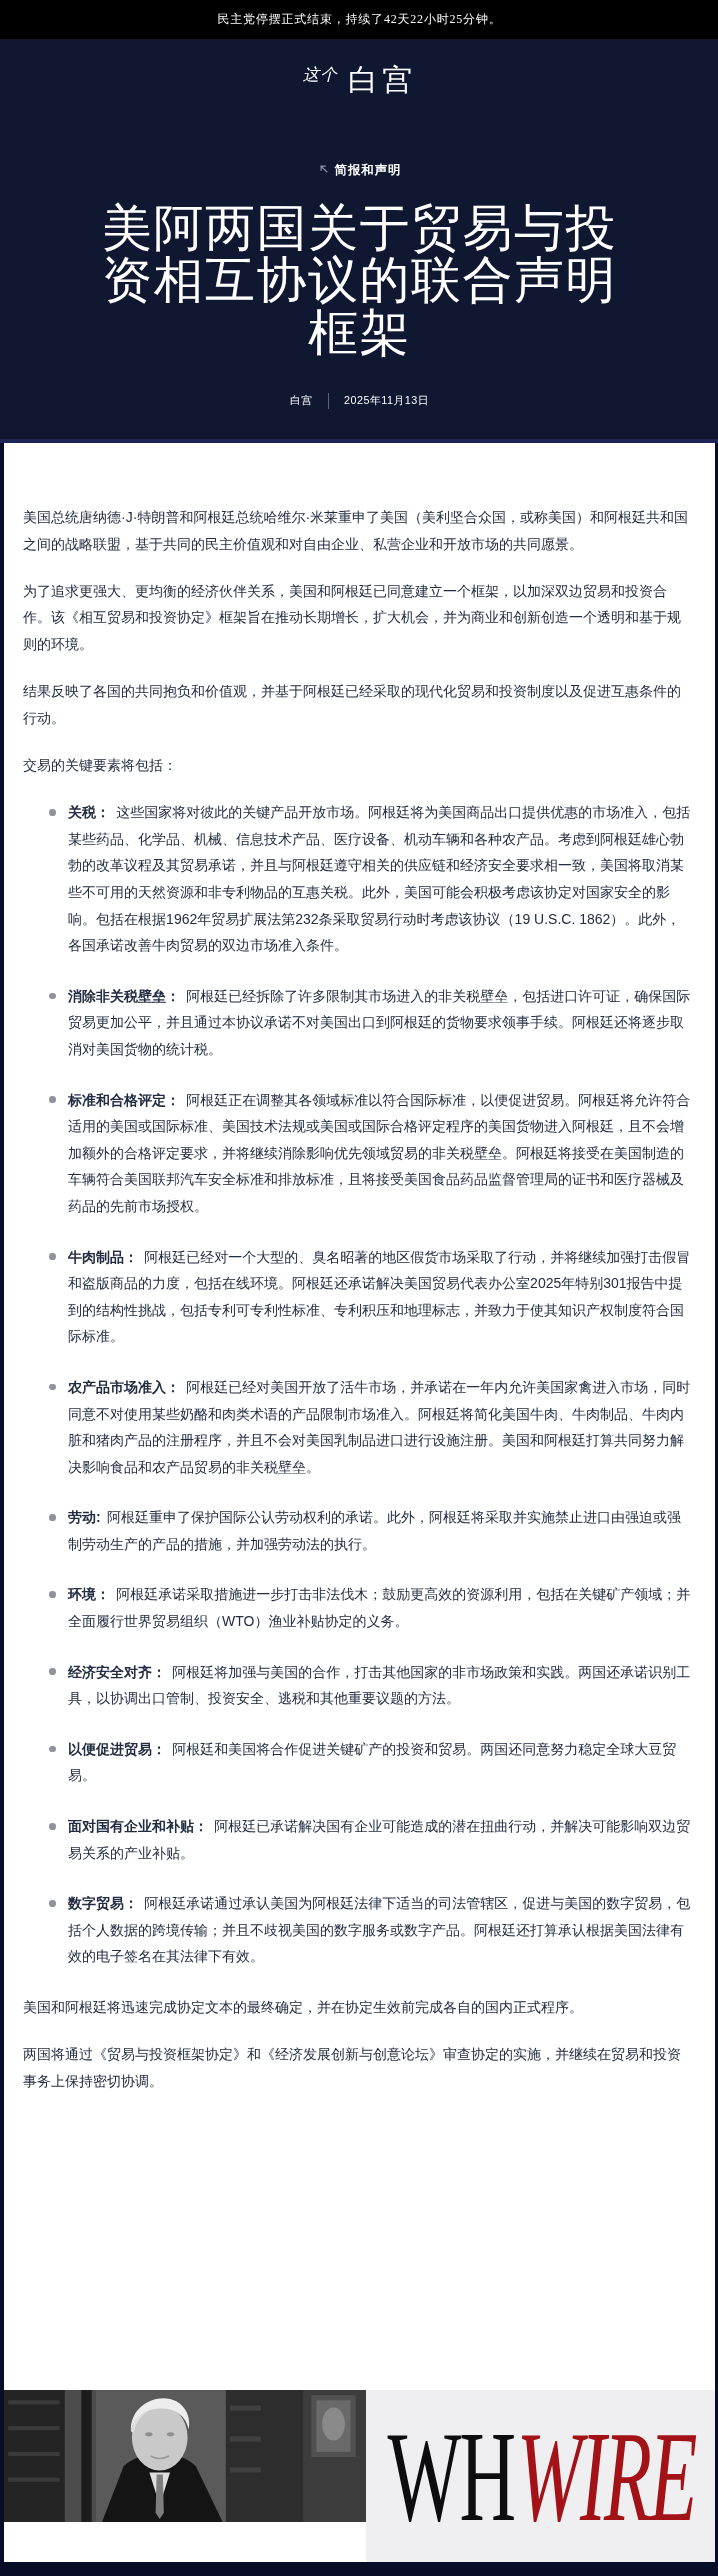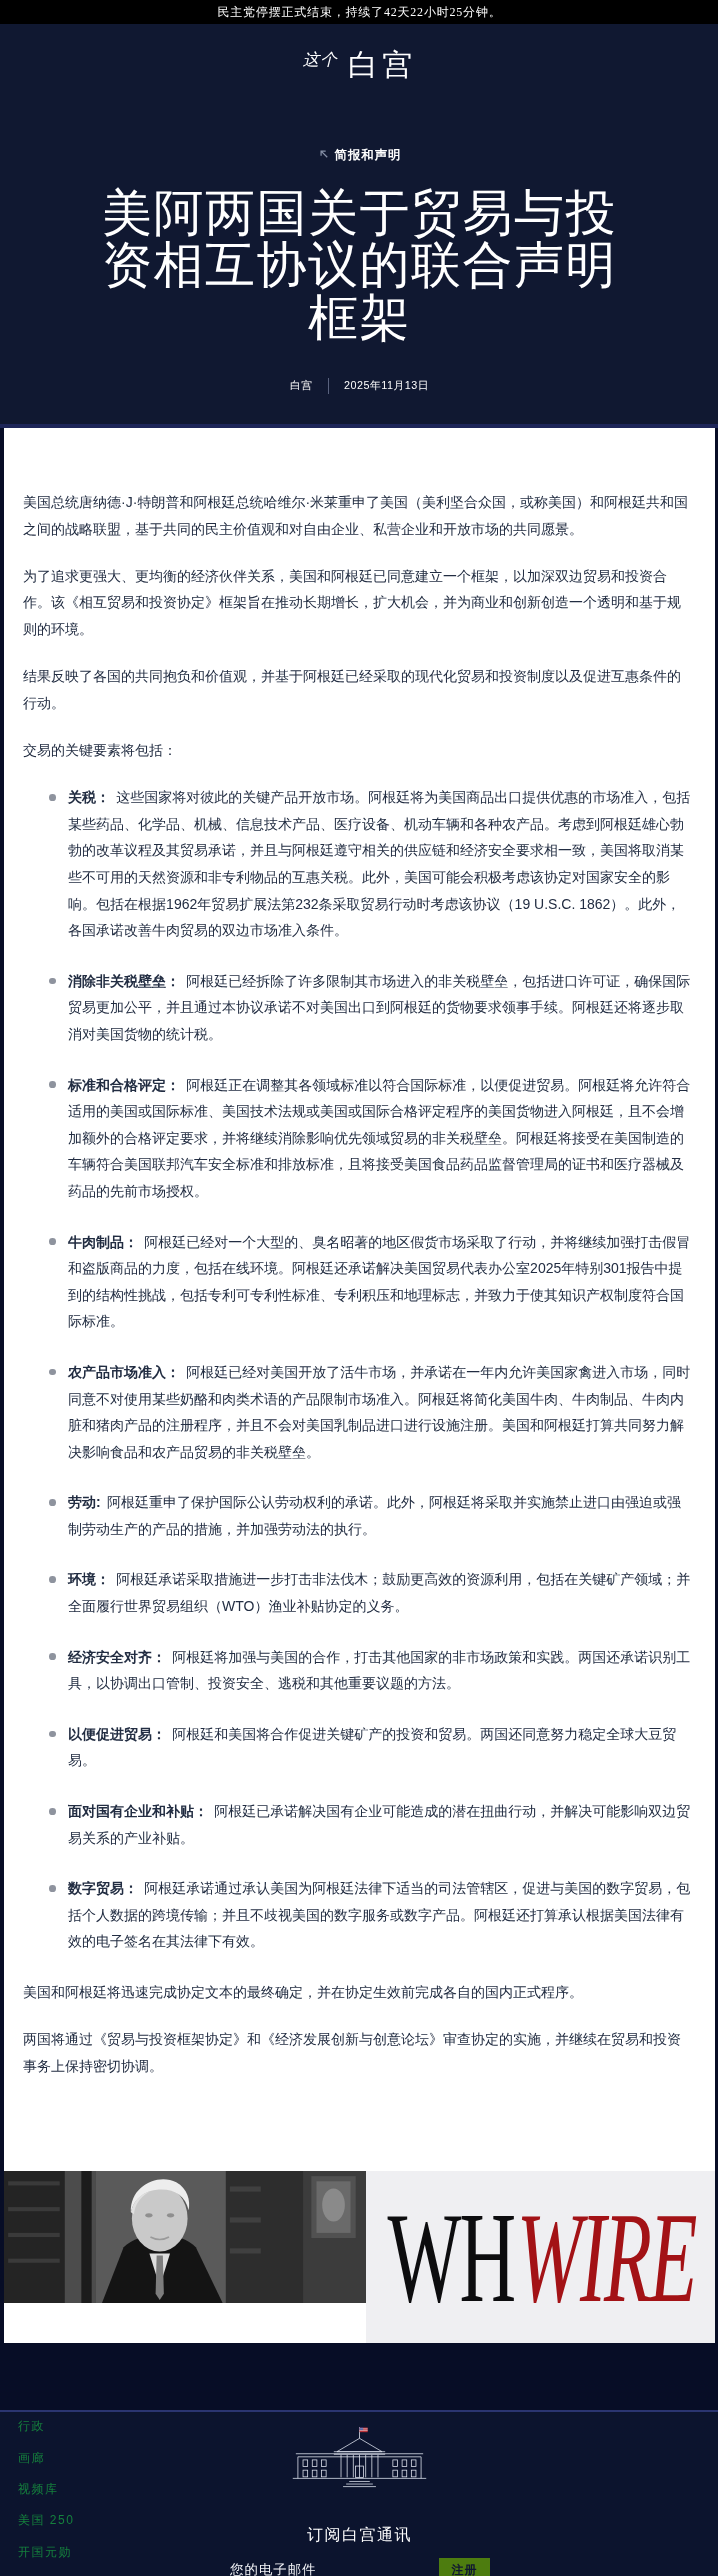--- a/index.html
+++ b/index.html
@@ -7,7 +7,7 @@
         font-family:"Liberation Sans",sans-serif;-webkit-font-smoothing:antialiased;}
 
   
-  .topbar{height:24px;background:#000;display:flex;align-items:center;justify-content:center;}
+  .topbar{height:39px;background:#000;display:flex;align-items:center;justify-content:center;}
   .topbar span{color:#fff;font-family:"Liberation Serif",serif;font-size:12px;letter-spacing:0.8px;}
 
   

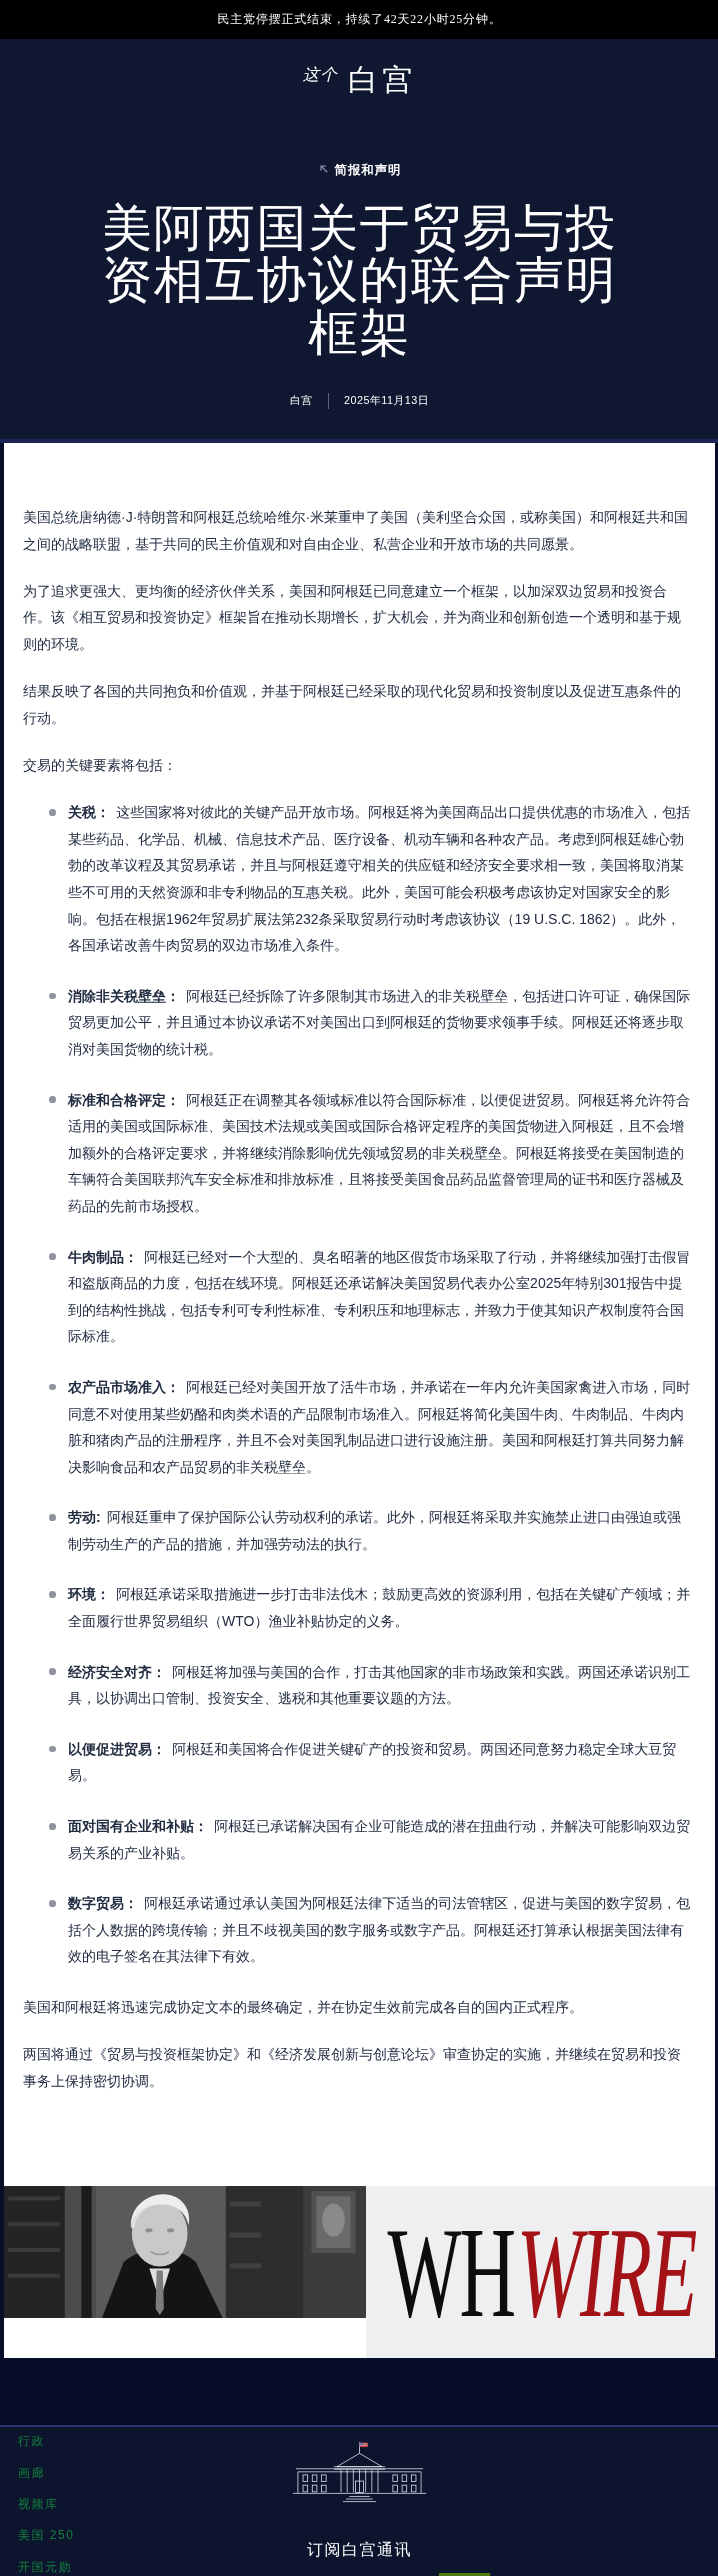--- a/index.html
+++ b/index.html
@@ -27,7 +27,7 @@
   .strip{height:4.1px;background:#1d2558;}
   .card-wrap{padding:0 4.1px 67px;background:#070d26;}
   .card{background:#ffffff;}
-  .article{height:1743px;overflow:hidden;box-sizing:border-box;
+  .article{height:1947px;overflow:hidden;box-sizing:border-box;
            padding:61px 23px 0 19px;color:#222d42;font-size:14px;line-height:1.9;}
   .article p{margin:0 0 20.6px;}
   .article ul{list-style:none;margin:12.4px 0 0;padding:0;}

